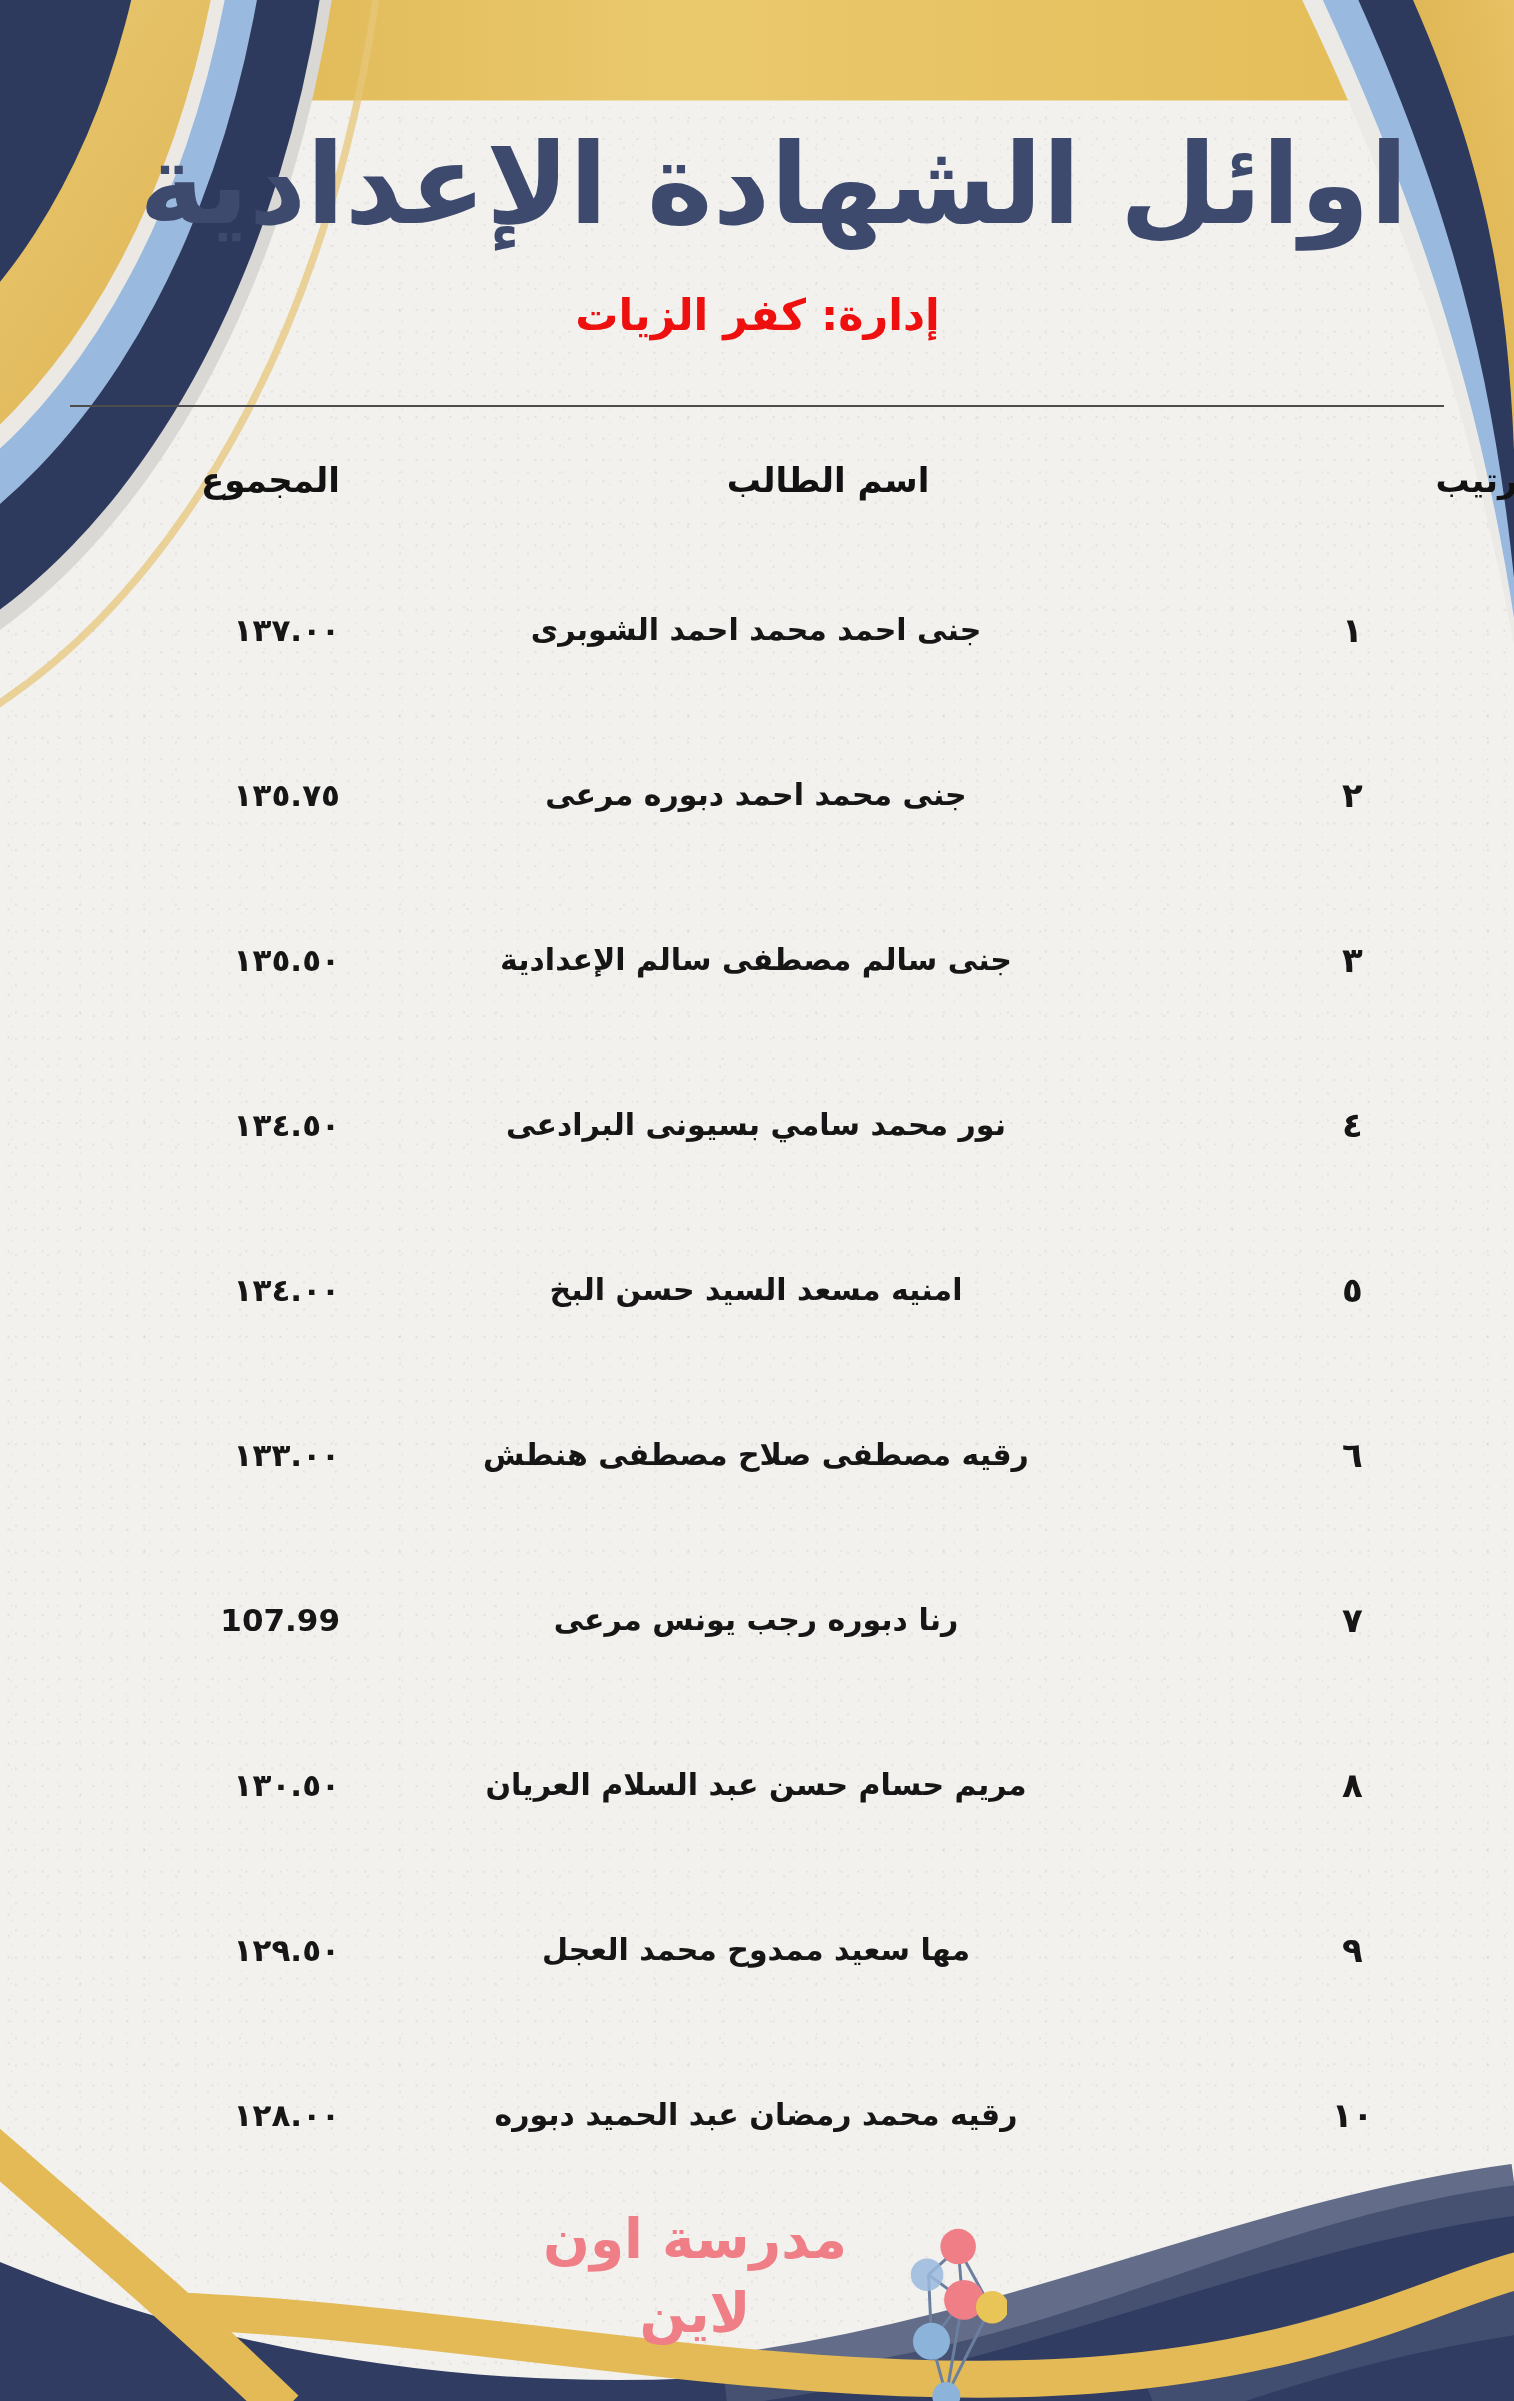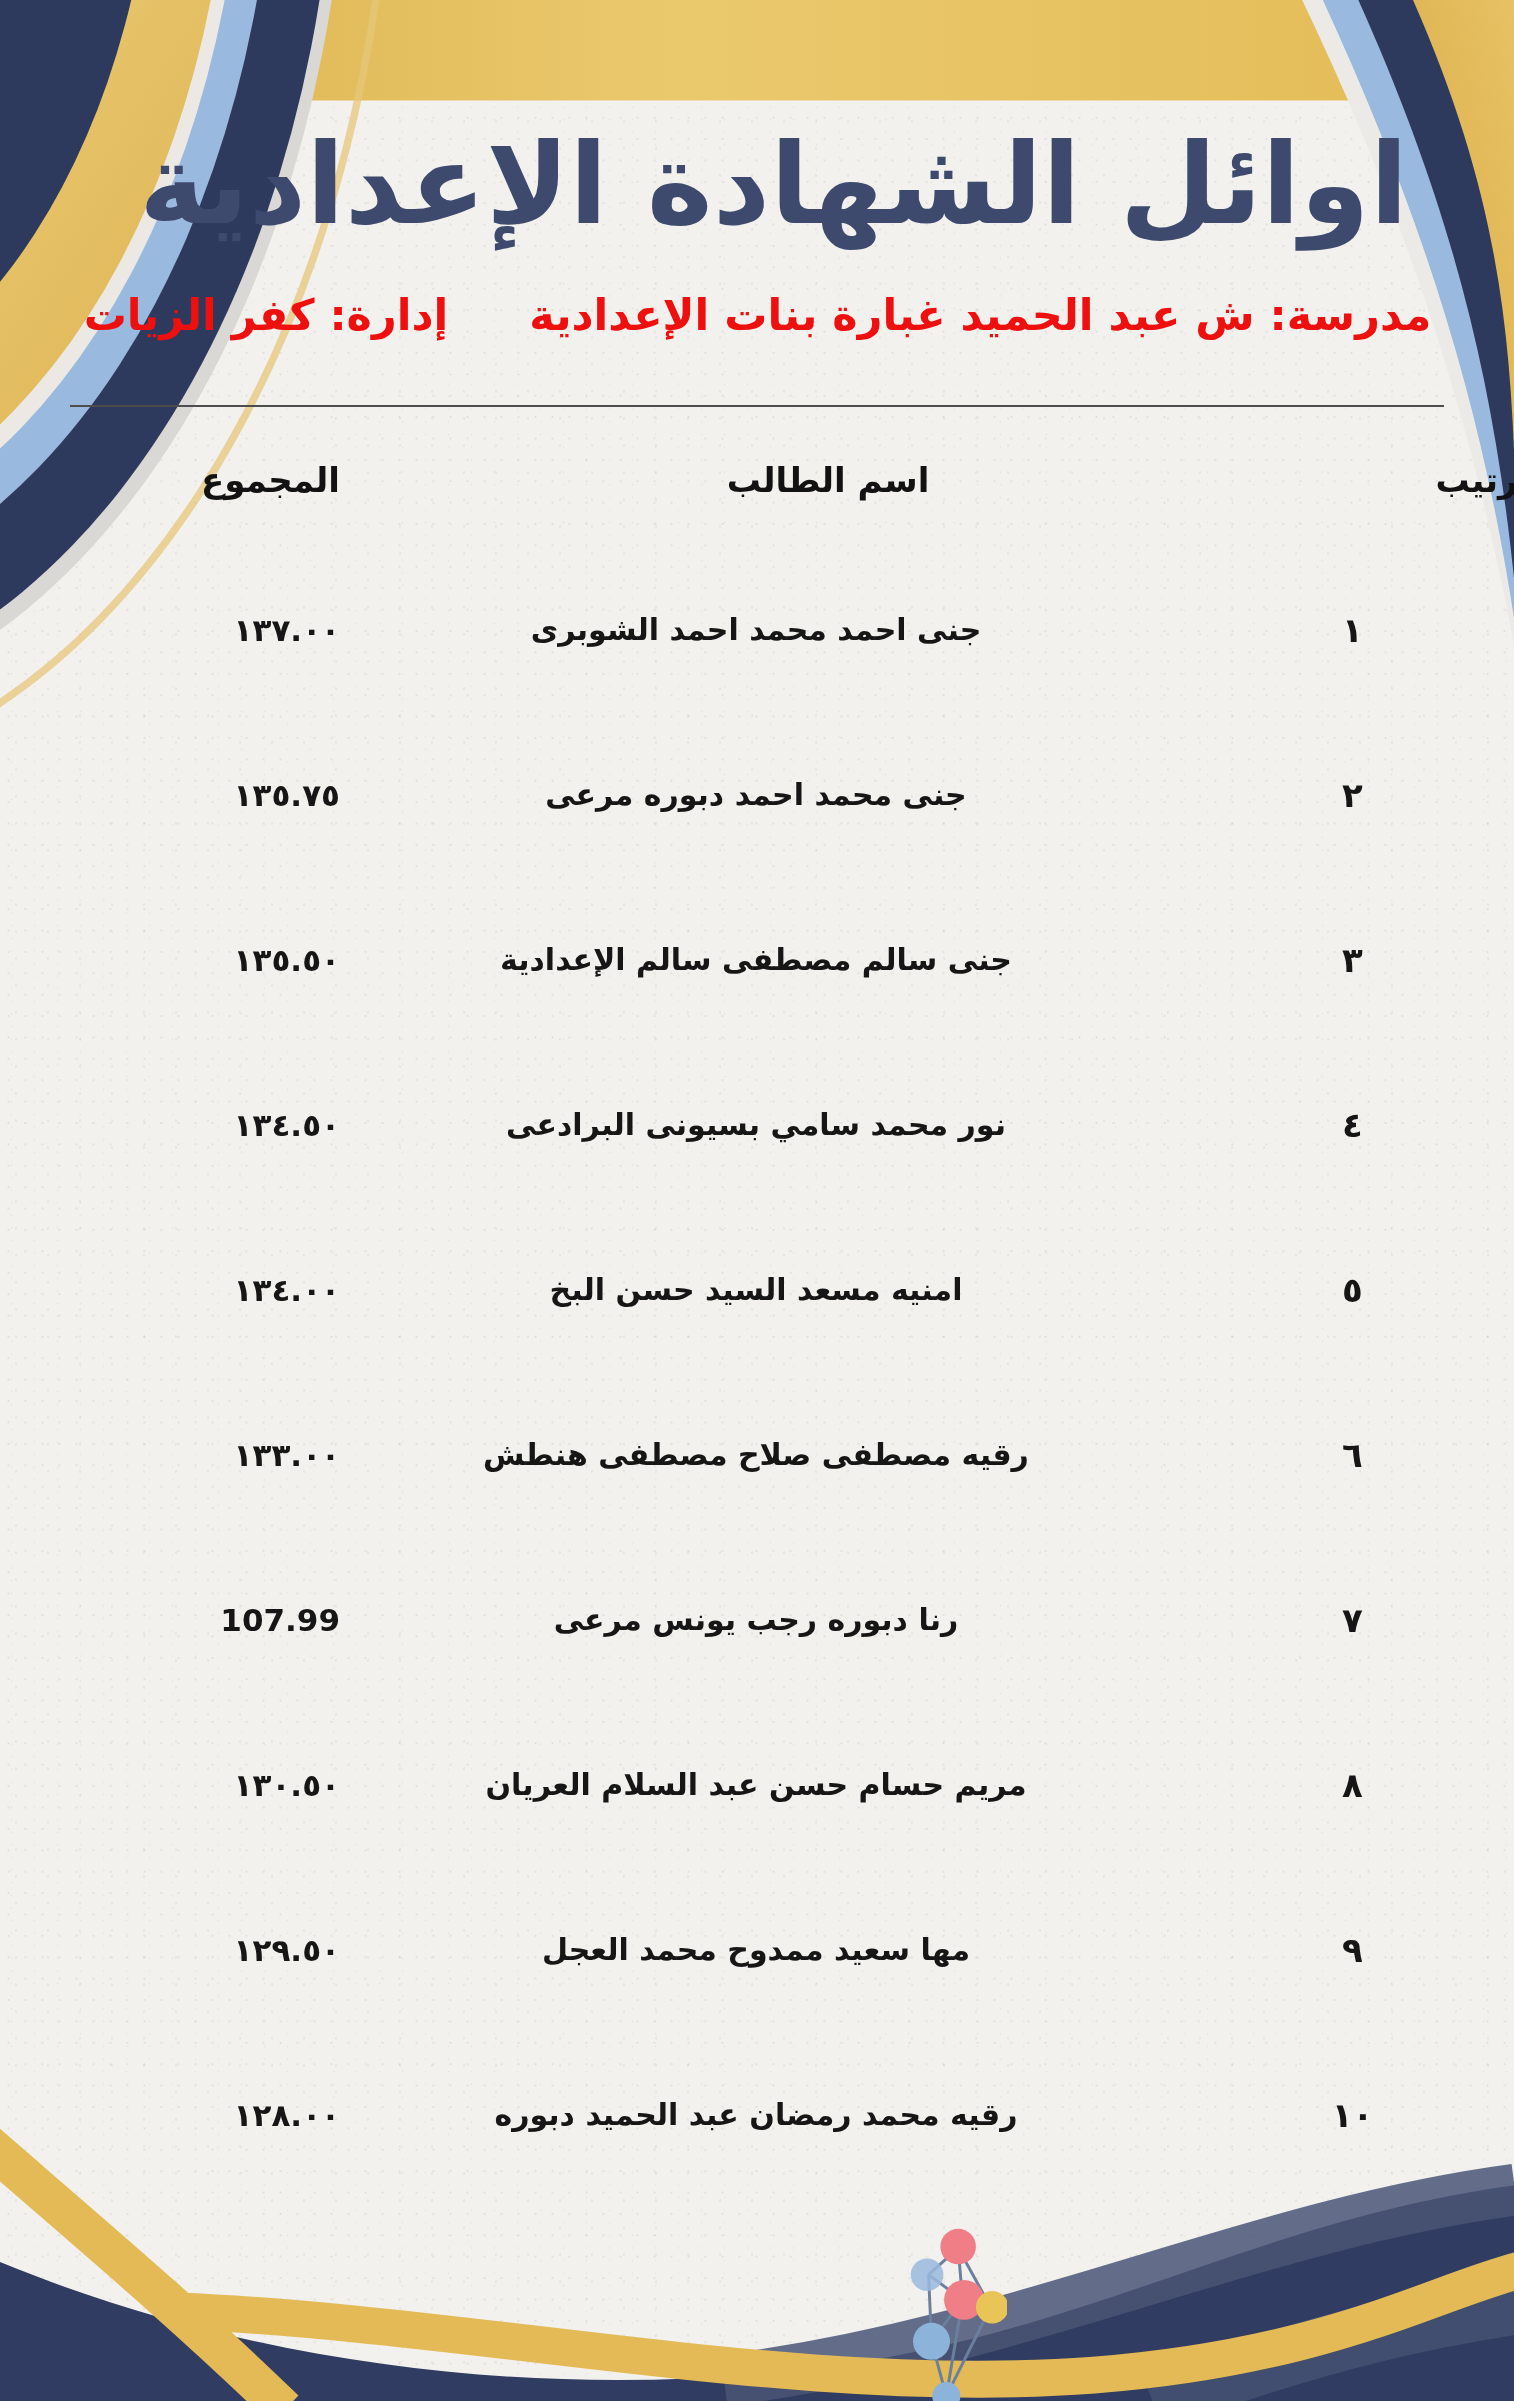--- a/index.html
+++ b/index.html
@@ -115,7 +115,6 @@
     <div class="title">اوائل الشهادة الإعدادية</div>
 
     <div class="subtitle">
-      <span>مدرسة: ش عبد الحميد غبارة بنات الإعدادية</span>
       <span>إدارة: كفر الزيات</span>
     </div>
 

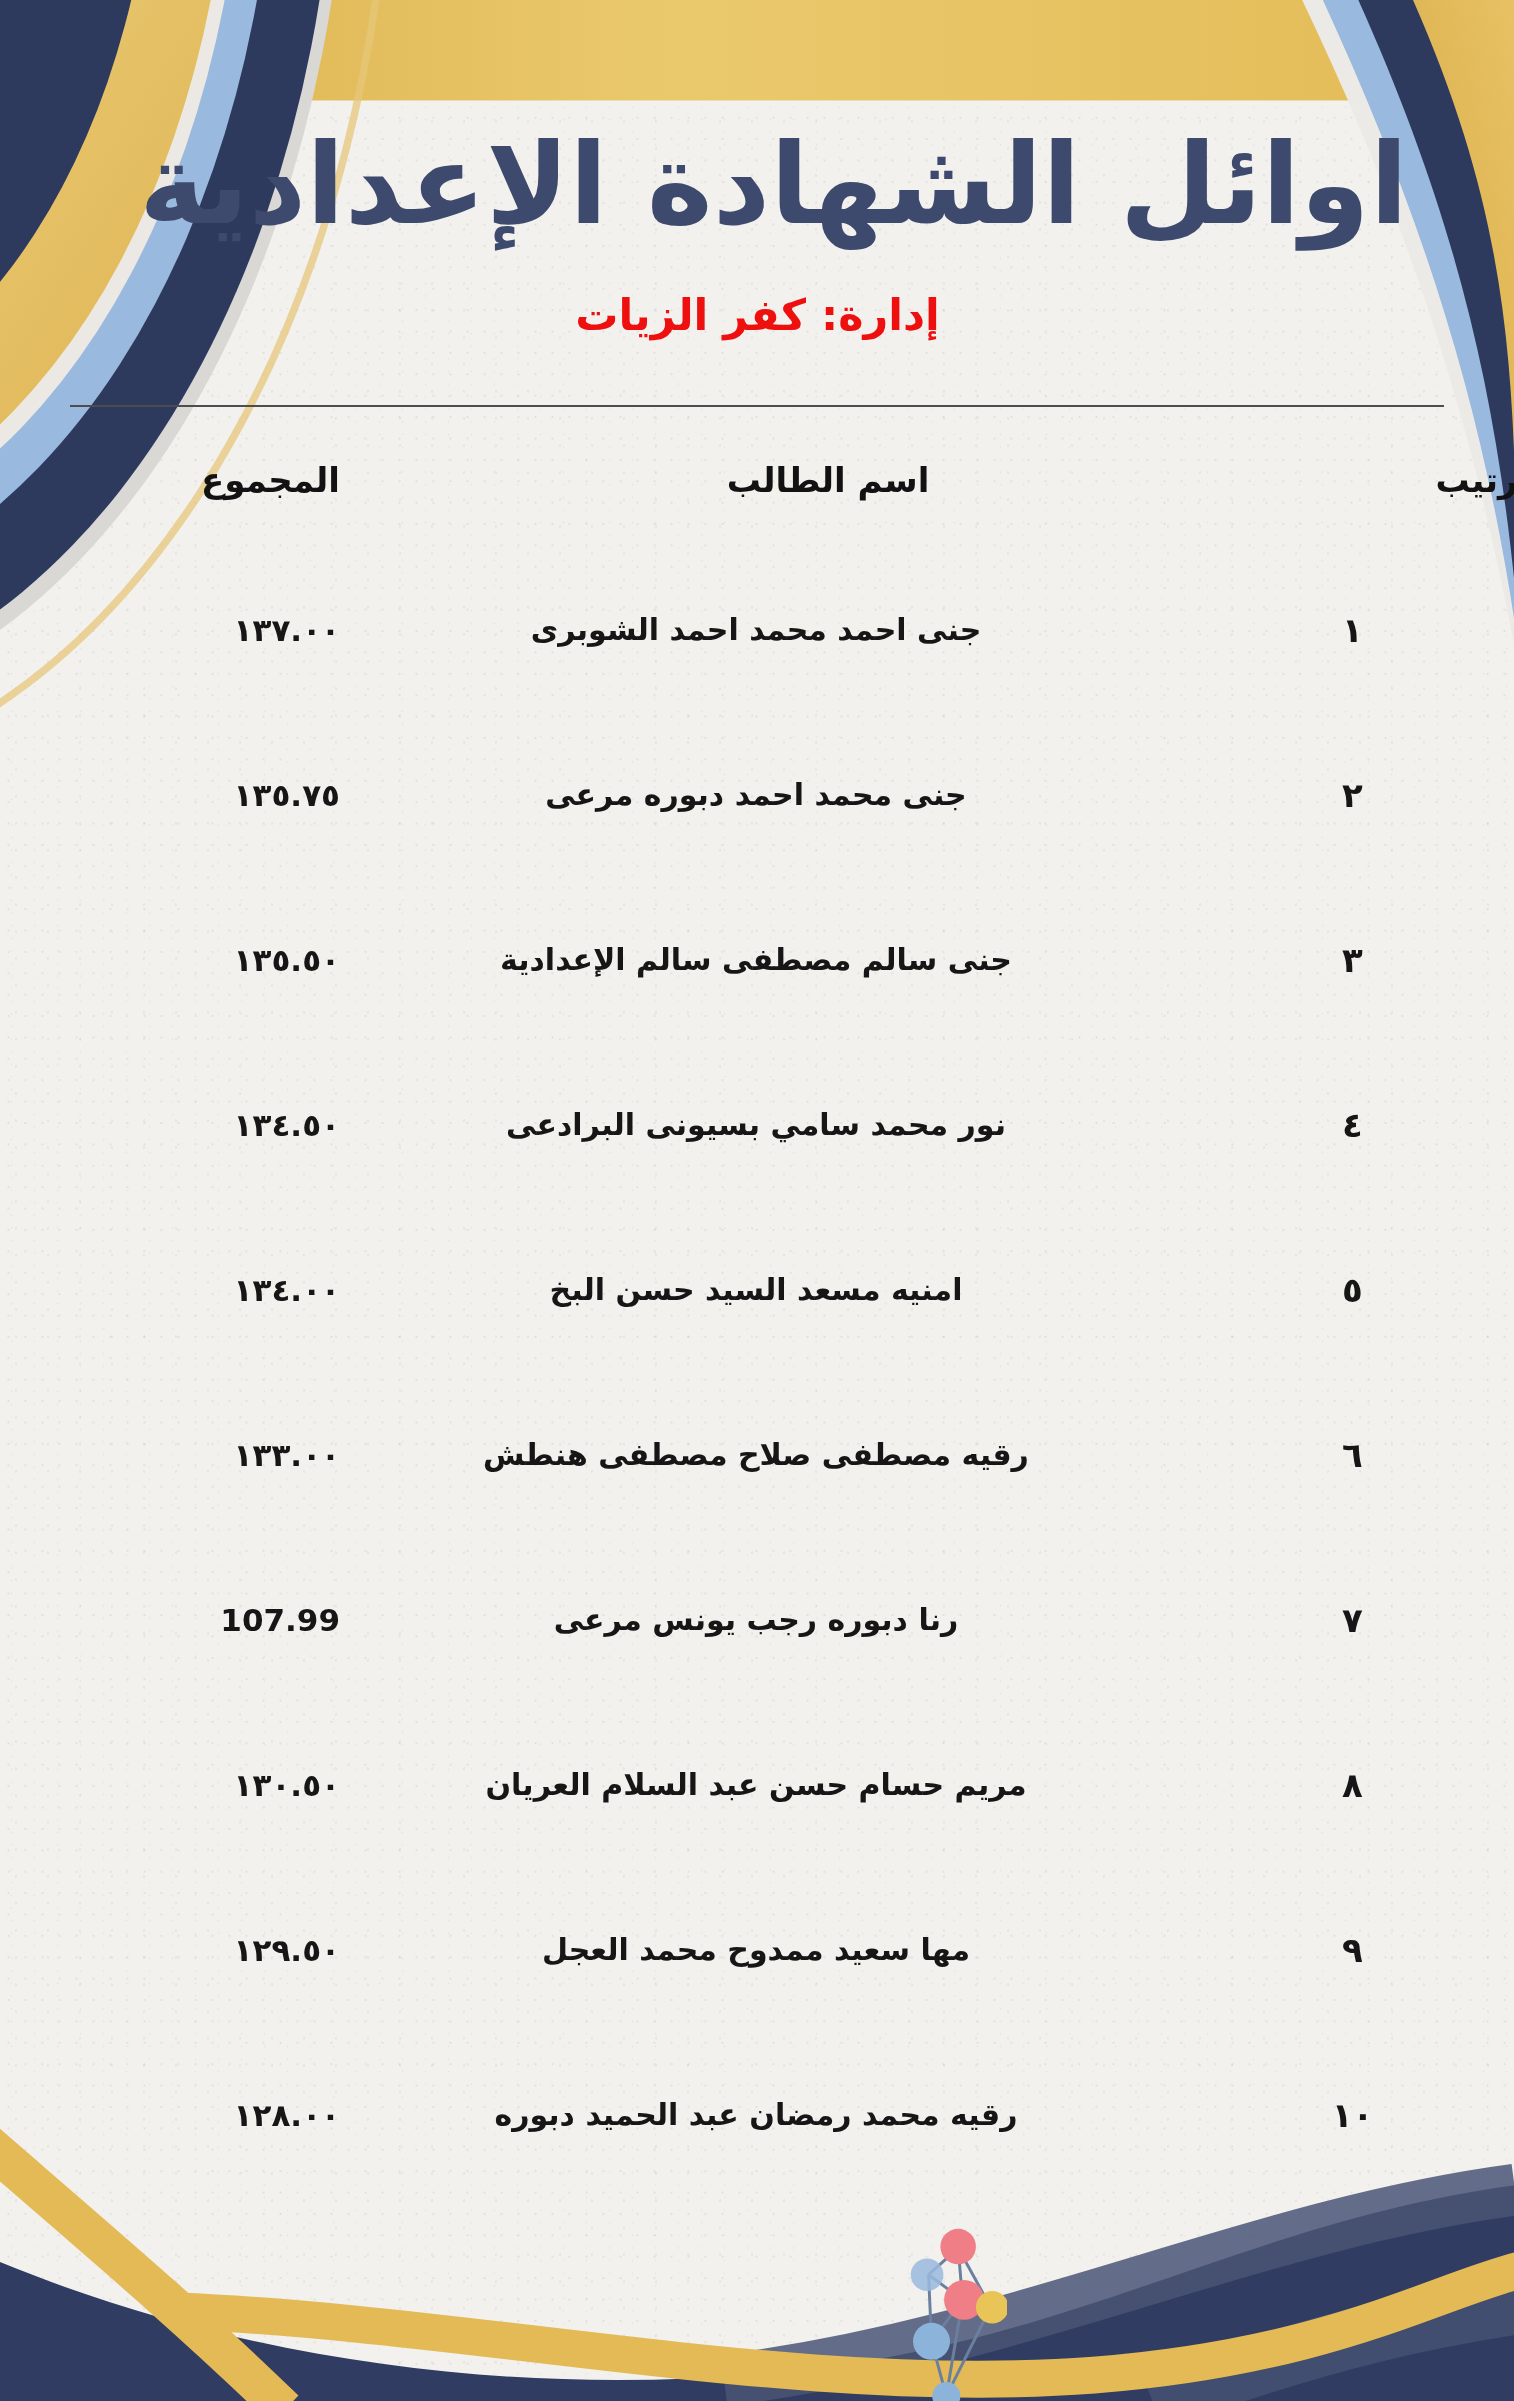--- a/index.html
+++ b/index.html
@@ -188,6 +188,7 @@
       </div>
     </div>
 
+    <div class="logo-ar">مدرسة اون لاين</div>
     <svg class="logo-icon" width="111" height="185" viewBox="0 0 150 250">
       <g stroke="#6b7f9e" stroke-width="4" fill="none">
         <line x1="84" y1="42" x2="44" y2="78"></line>

